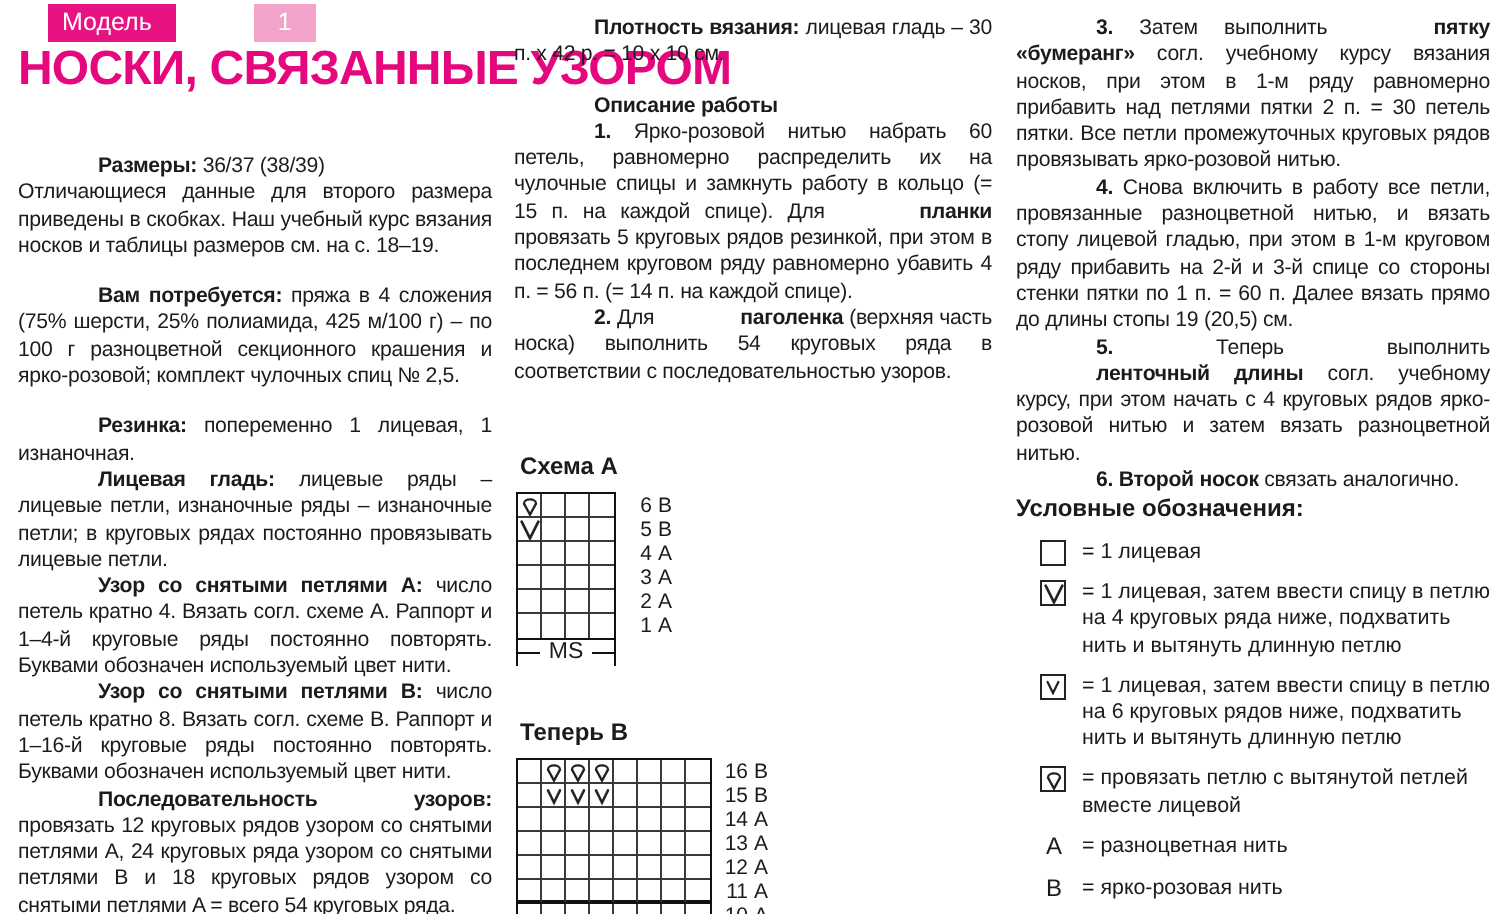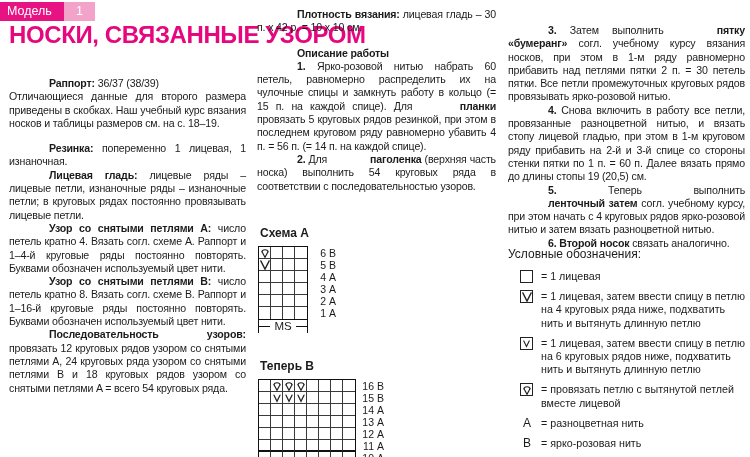--- a/index.html
+++ b/index.html
@@ -6,7 +6,7 @@
   .page{position:relative;width:750px;height:457px;background:#ffffff;overflow:hidden;
         font-family:"Liberation Sans",sans-serif;color:#1b1b1b;}
   
-  .badge{position:absolute;left:0;top:2px;display:flex;font-size:12.5px;line-height:18px;color:#fff;}
+  .badge{position:absolute;left:24px;top:2px;display:flex;font-size:12.5px;line-height:18px;color:#fff;gap:39px;}
   .badge-label{background:#e81383;padding:0 12px 1px 7px;}
   .badge-num{background:#f3a2c9;padding:0 12px 1px 12px;}
   

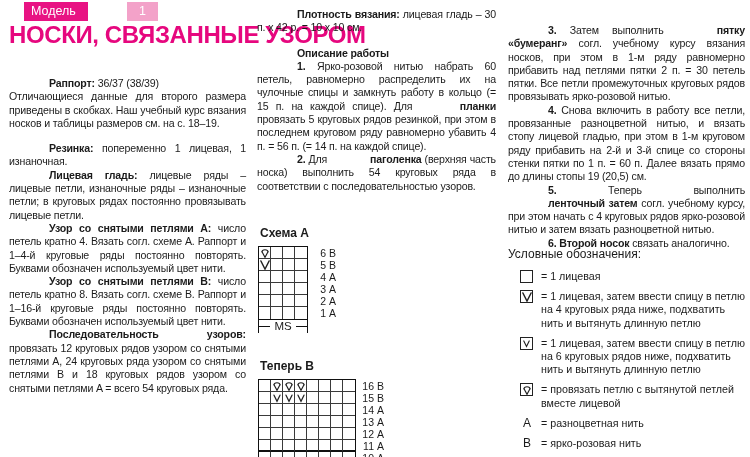--- a/index.html
+++ b/index.html
@@ -16,7 +16,7 @@
   .col{position:absolute;}
   .col-left{left:9px;top:77px;width:237px;}
   .col-mid{left:257px;top:8px;width:239px;}
-  .col-right{left:508px;top:24px;width:237px;}
+  .col-right{left:508px;top:8px;width:237px;}
   .para{margin:0;font-size:10.6px;line-height:13.3px;letter-spacing:-0.15px;text-align:justify;}
   .para.gap{margin-top:12px;}
   .para b{font-weight:700;padding-left:40px;}

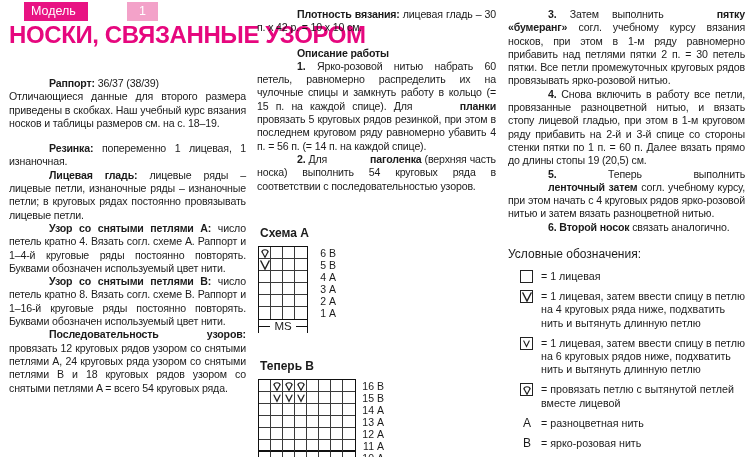--- a/index.html
+++ b/index.html
@@ -61,7 +61,7 @@
   <h1 class="title"><span>НОСКИ, СВЯЗАННЫЕ УЗОРОМ</span><br></h1>
 
   <div class="col col-left" id="col-left">
-      <p class="para"><b>Раппорт: </b><span>36/37 (38/39)</span></p>
+      <p class="para"><b>Размеры: </b><span>36/37 (38/39)</span></p>
       <p class="para"><span>Отличающиеся данные для второго размера приведены в скобках. Наш учебный курс вязания носков и таблицы размеров см. на с. 18–19.</span></p>
       <p class="para gap"><b>Резинка: </b><span>попеременно 1 лицевая, 1 изнаночная.</span></p>
       <p class="para"><b>Лицевая гладь: </b><span>лицевые ряды – лицевые петли, изнаночные ряды – изнаночные петли; в круговых рядах постоянно провязывать лицевые петли.</span></p>

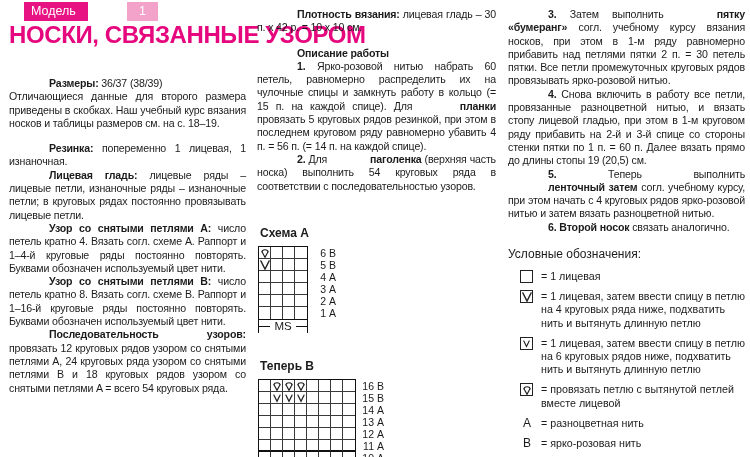--- a/index.html
+++ b/index.html
@@ -63,6 +63,7 @@
   <div class="col col-left" id="col-left">
       <p class="para"><b>Размеры: </b><span>36/37 (38/39)</span></p>
       <p class="para"><span>Отличающиеся данные для второго размера приведены в скобках. Наш учебный курс вязания носков и таблицы размеров см. на с. 18–19.</span></p>
+      <p class="para gap"><b>Вам потребуется: </b><span>пряжа в 4 сложения (75% шерсти, 25% полиамида, 425 м/100 г) – по 100 г разноцветной секционного крашения и ярко-розовой; комплект чулочных спиц № 2,5.</span></p>
       <p class="para gap"><b>Резинка: </b><span>попеременно 1 лицевая, 1 изнаночная.</span></p>
       <p class="para"><b>Лицевая гладь: </b><span>лицевые ряды – лицевые петли, изнаночные ряды – изнаночные петли; в круговых рядах постоянно провязывать лицевые петли.</span></p>
       <p class="para"><b>Узор со снятыми петлями A: </b><span>число петель кратно 4. Вязать согл. схеме A. Раппорт и 1–4-й круговые ряды постоянно повторять. Буквами обозначен используемый цвет нити.</span></p>

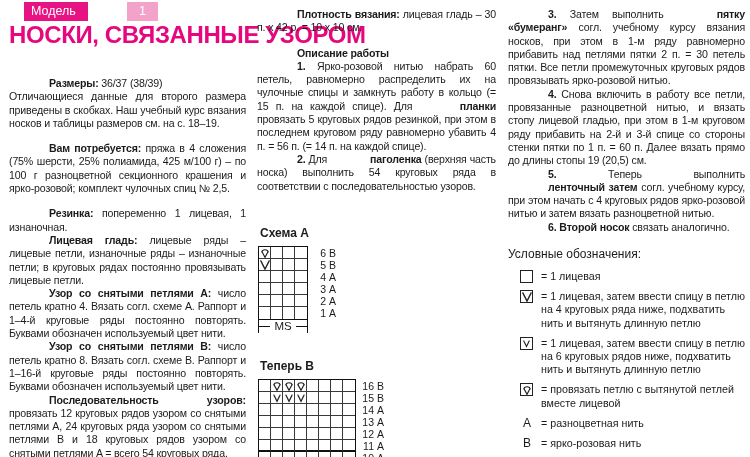--- a/index.html
+++ b/index.html
@@ -79,7 +79,7 @@
   <div class="col col-right" id="col-right">
       <p class="para"><b>3. </b><span>Затем выполнить </span><b>пятку «бумеранг»</b><span> согл. учебному курсу вязания носков, при этом в 1-м ряду равномерно прибавить над петлями пятки 2 п. = 30 петель пятки. Все петли промежуточных круговых рядов провязывать ярко-розовой нитью.</span></p>
       <p class="para"><b>4. </b><span>Снова включить в работу все петли, провязанные разноцветной нитью, и вязать стопу лицевой гладью, при этом в 1-м круговом ряду прибавить на 2-й и 3-й спице со стороны стенки пятки по 1 п. = 60 п. Далее вязать прямо до длины стопы 19 (20,5) см.</span></p>
-      <p class="para"><b>5. </b><span>Теперь выполнить </span><b>ленточный затем</b><span> согл. учебному курсу, при этом начать с 4 круговых рядов ярко-розовой нитью и затем вязать разноцветной нитью.</span></p>
+      <p class="para"><b>5. </b><span>Теперь выполнить </span><b>ленточный длины</b><span> согл. учебному курсу, при этом начать с 4 круговых рядов ярко-розовой нитью и затем вязать разноцветной нитью.</span></p>
       <p class="para"><b>6. Второй носок </b><span>связать аналогично.</span></p>
     </div>
 

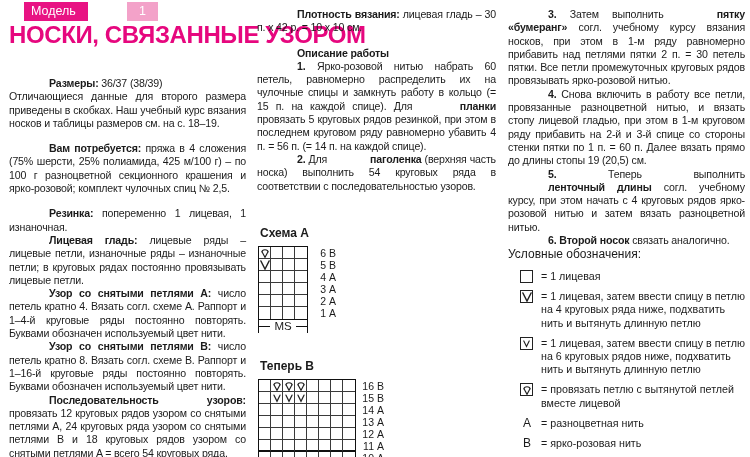--- a/index.html
+++ b/index.html
@@ -39,7 +39,7 @@
   .ms span{padding:0 4px;font-size:11.5px;line-height:13px;}
   
   .legend{position:absolute;left:508px;top:247px;width:239px;}
-  .legend-title{font-weight:400;font-size:12px;margin:0 0 9px 0;}
+  .legend-title{font-weight:700;font-size:12px;margin:0 0 9px 0;}
   .litem{display:flex;margin-bottom:7px;font-size:10.7px;line-height:13.2px;margin-left:12px;}
   .lsym{flex:0 0 21px;}
   .ltext{flex:1;text-align:left;}

